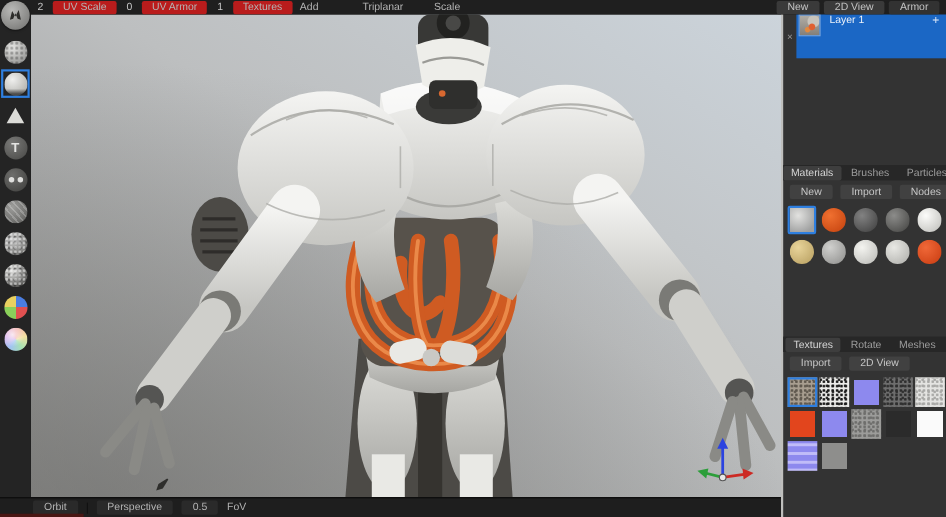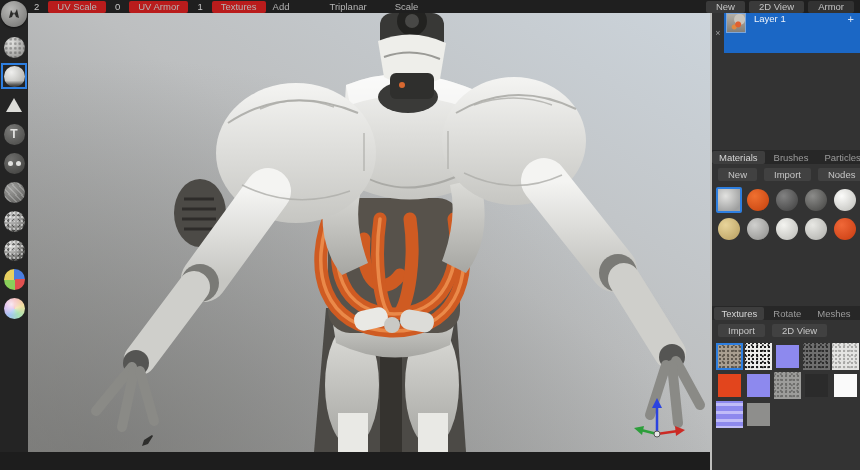--- a/index.html
+++ b/index.html
@@ -297,6 +297,14 @@
     </svg>
   </div>
 
+  <div class="bottombar">
+    <span class="bfld">Orbit</span>
+    <span class="bsep"></span>
+    <span class="bfld">Perspective</span>
+    <span class="bfld">0.5</span>
+    <span class="plain">FoV</span>
+    <span class="rec-strip"></span>
+  </div>
 
   <div class="rightpanel">
 

